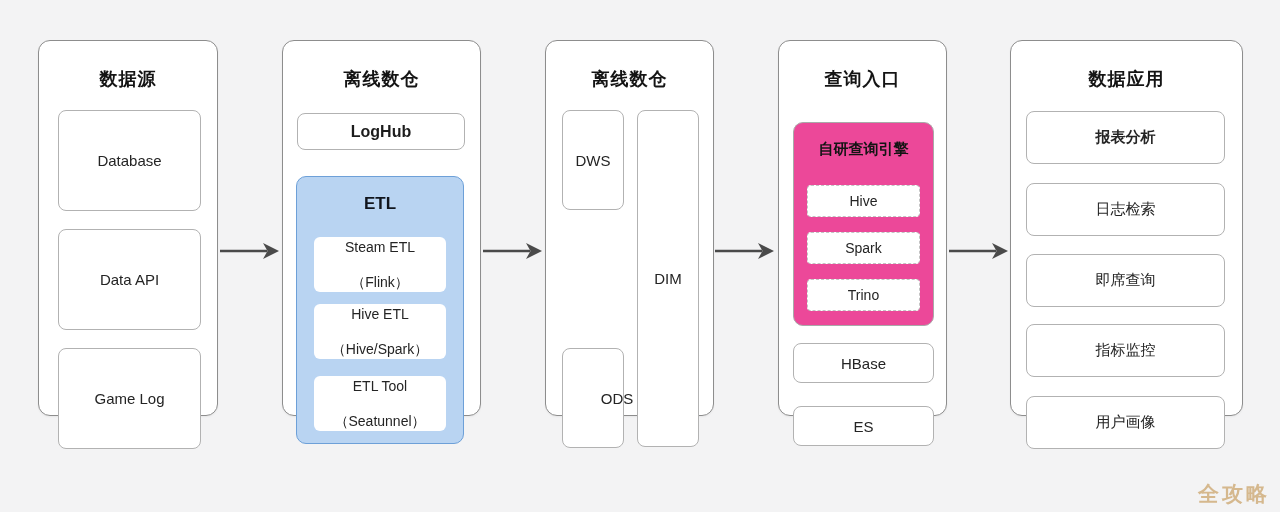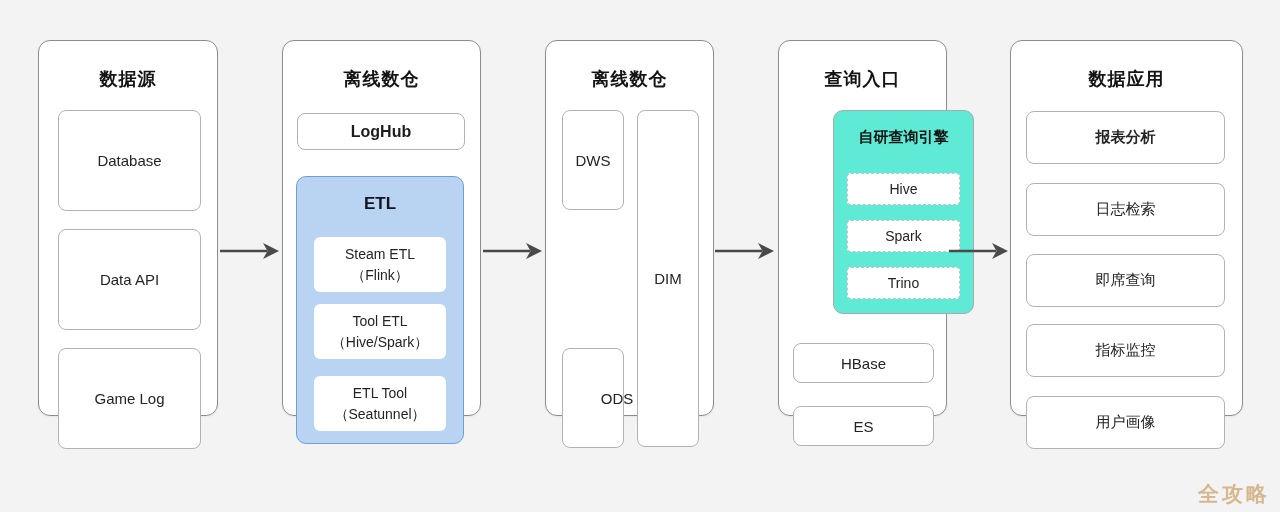--- a/index.html
+++ b/index.html
@@ -95,8 +95,8 @@
 
   
   .engine-container {
-    position: absolute; left: 14px; width: 141px; top: 69px; height: 204px;
-    border: 1px solid #a9a9a9; border-radius: 10px; background: #5eead4; margin-left: 40px;
+    position: absolute; left: 14px; width: 141px; top: 81px; height: 204px;
+    border: 1px solid #a9a9a9; border-radius: 10px; background: #ec4899;
   }
   .engine-title {
     margin-top: 17px; text-align: center;

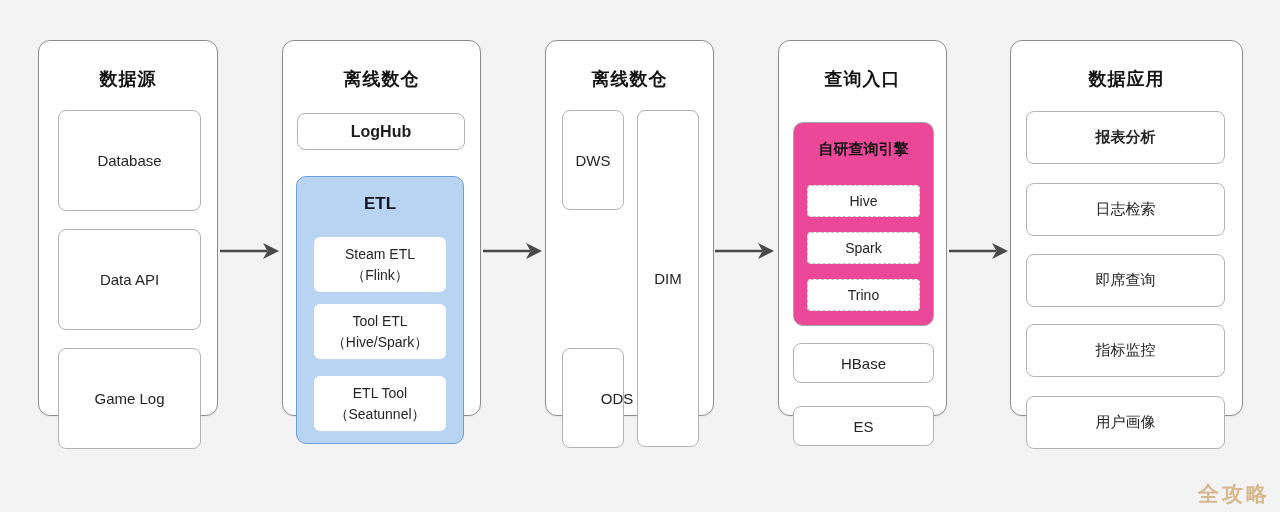--- a/index.html
+++ b/index.html
@@ -79,7 +79,7 @@
     position: absolute; left: 17px; right: 17px; height: 55px;
     background: #ffffff; border-radius: 6px;
     display: flex; flex-direction: column;
-    align-items: center; justify-content: center;
+    align-items: center; justify-content: space-between;
     font-size: 14px; color: #242424; line-height: 1.45;
   }
   .etl-i0 { top: 60px; }

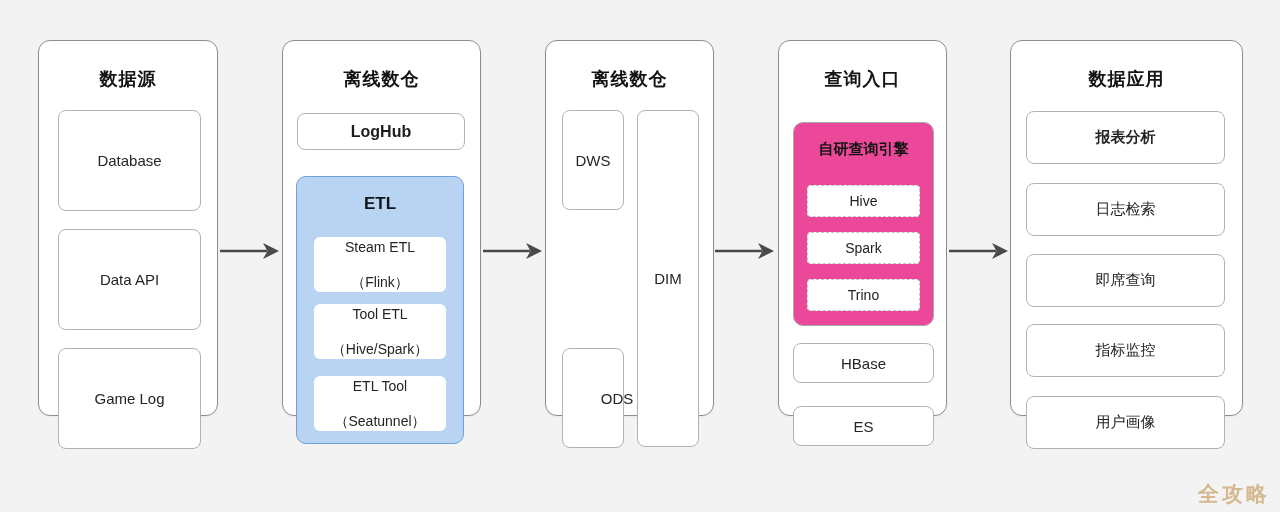--- a/index.html
+++ b/index.html
@@ -164,7 +164,7 @@
         <span>（Flink）</span>
       </div>
       <div class="etl-item etl-i1">
-        <span>Tool ETL</span>
+        <span>Hive ETL</span>
         <span>（Hive/Spark）</span>
       </div>
       <div class="etl-item etl-i2">

